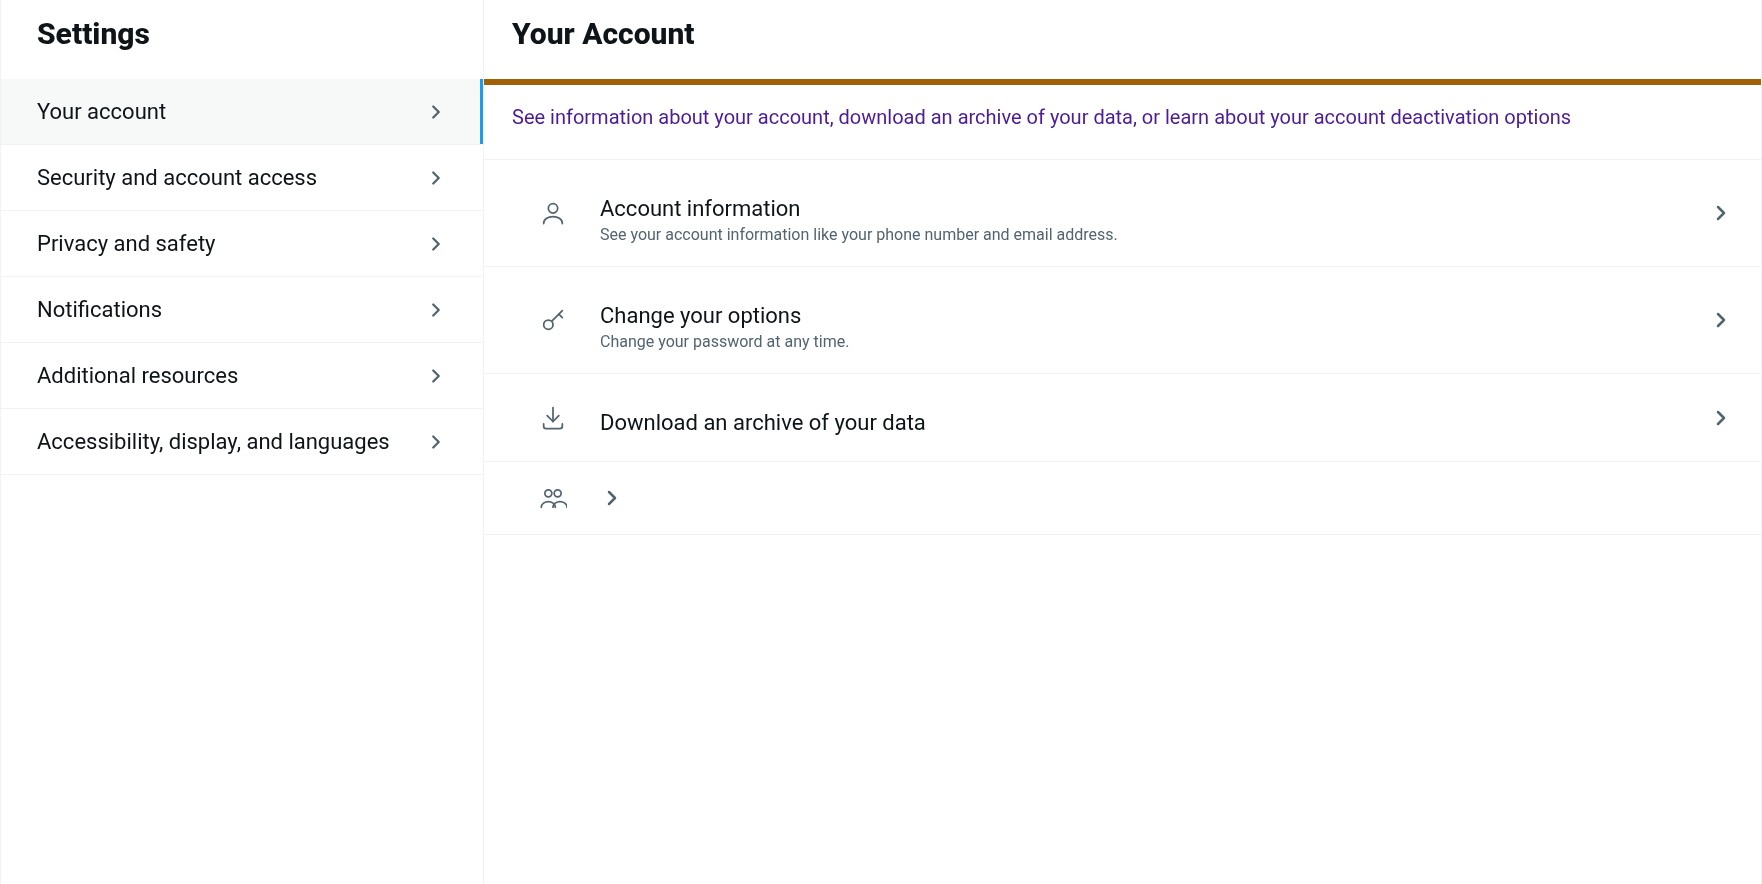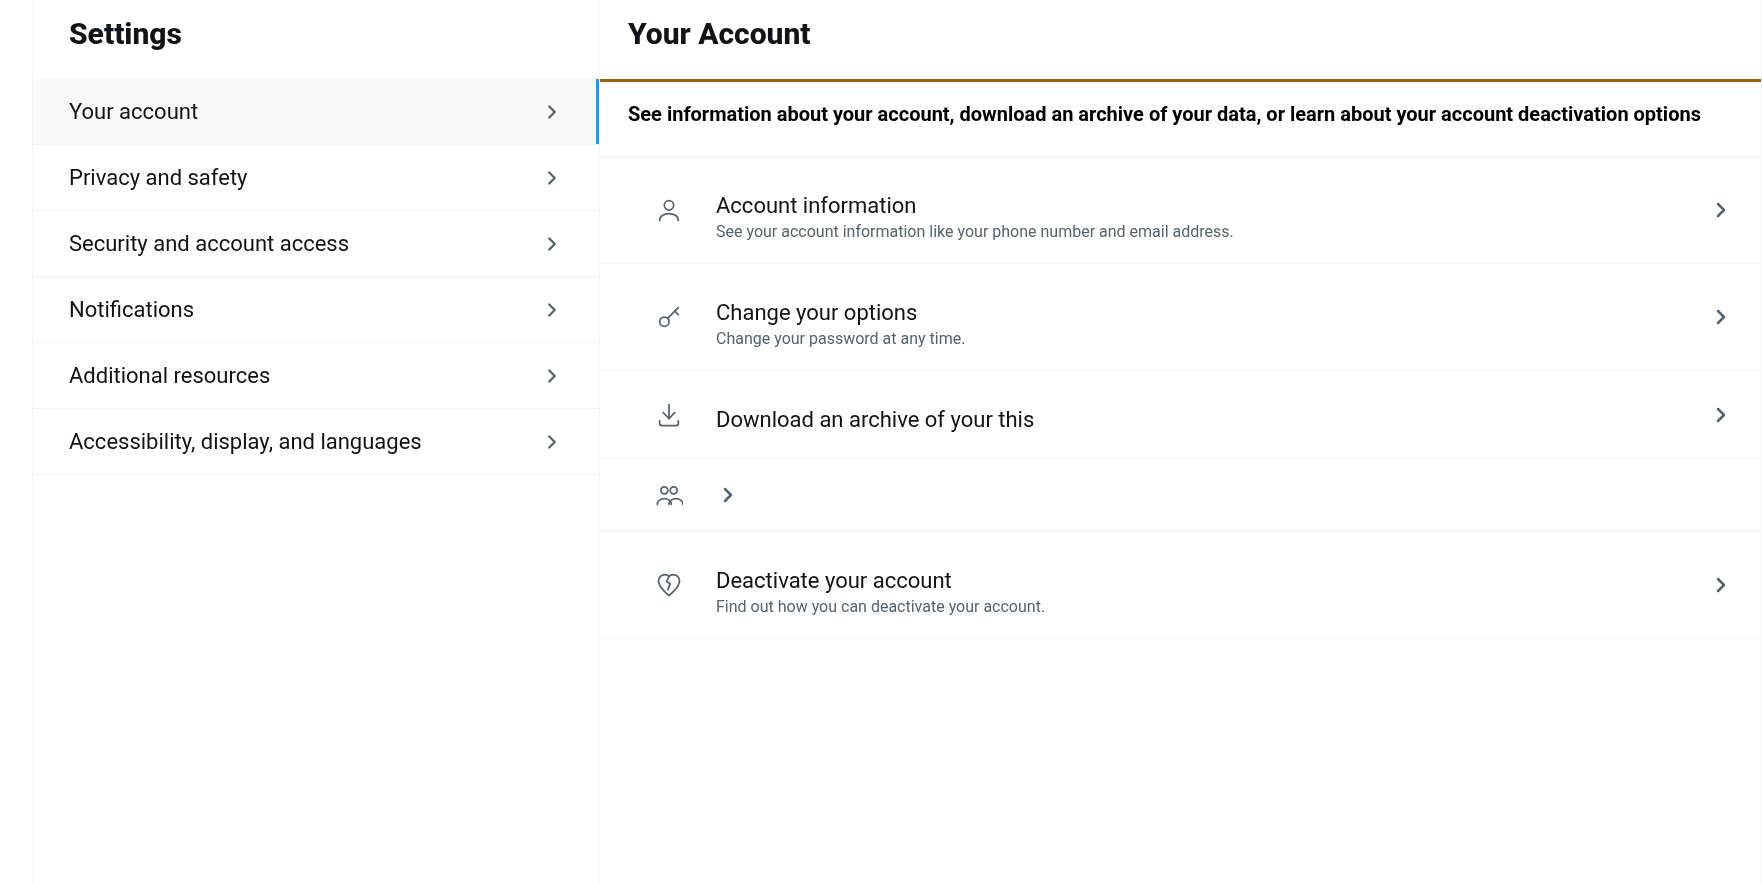--- a/index.html
+++ b/index.html
@@ -19,10 +19,9 @@
       height: 100%;
     }
     .sidebar {
-      width: 568px;
+      width: 484px;
       border-left: 1px solid #eff3f4;
       border-right: 1px solid #eff3f4;
-      margin-left: 32px;
     }
     .sidebar-header {
       padding: 16px 36px 28px 36px;

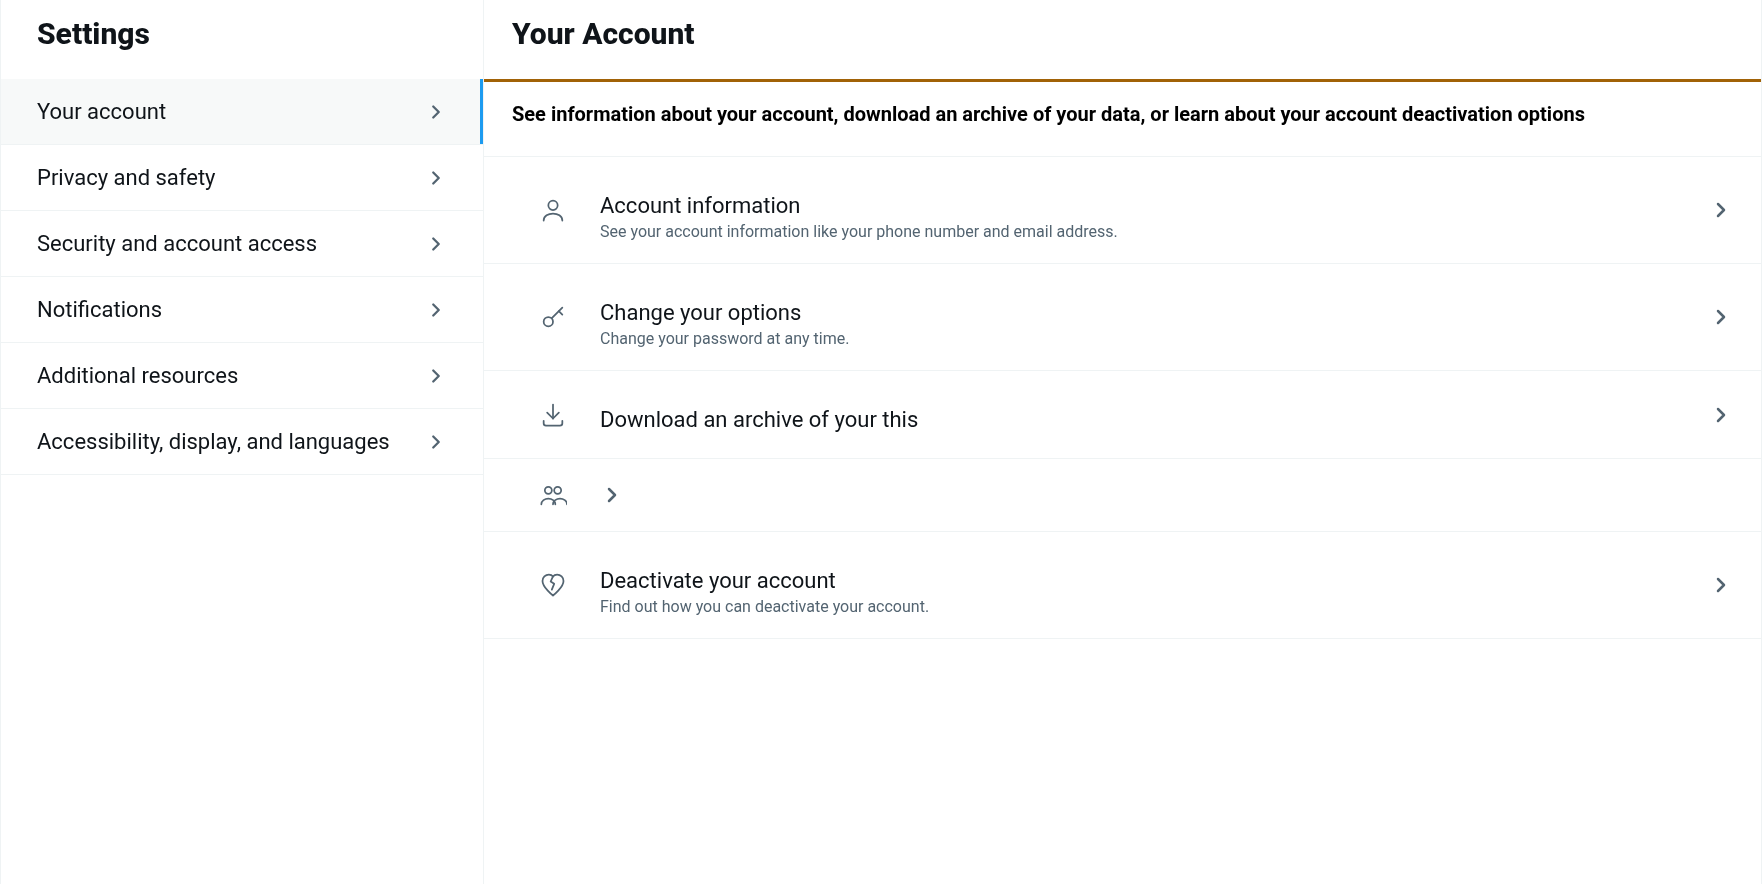--- a/index.html
+++ b/index.html
@@ -77,10 +77,9 @@
     .main-description {
       padding: 18px 28px 28px 28px;
       font-size: 20px;
-      color: #000000;
+      color: #4c1d95;
       line-height: 1.4;
-      border-top: 3px solid #a16207;
-      font-weight: bold;
+      border-top: 6px solid #a16207;
     }
     .option-item {
       display: flex;

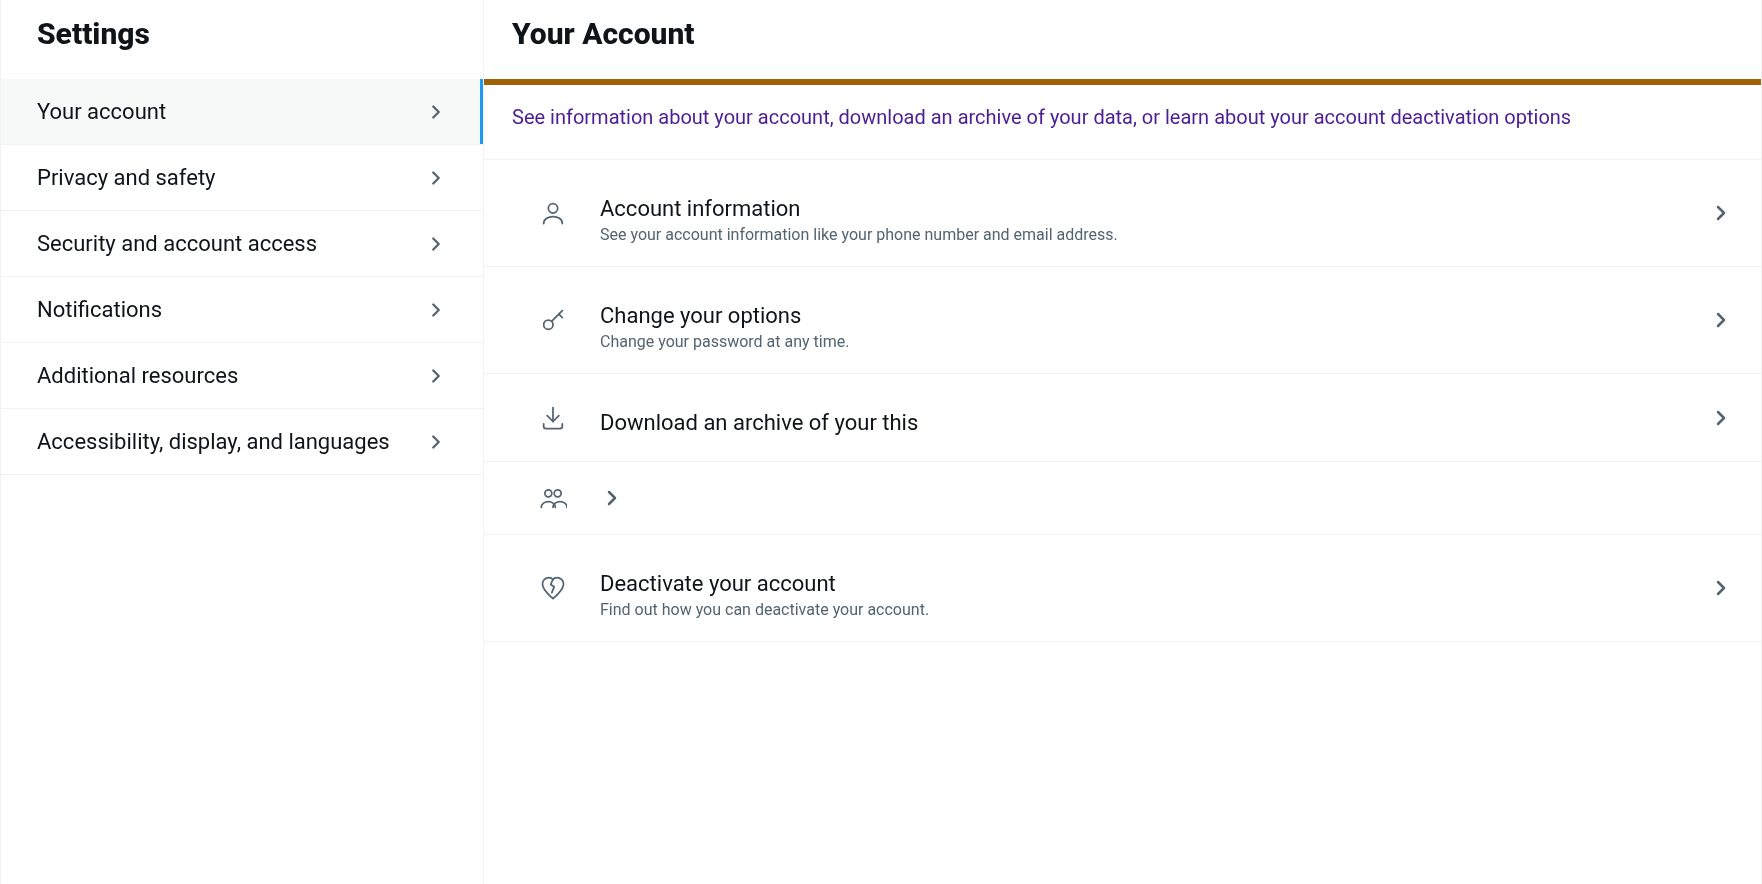--- a/index.html
+++ b/index.html
@@ -135,15 +135,15 @@
       </span>
     </div>
     <div class="sidebar-item">
+      <span>Security and account access</span>
+      <span class="chevron">
+        <svg width="22" height="22" viewBox="0 0 24 24" fill="none" stroke="currentColor" stroke-width="2.5" stroke-linecap="round" stroke-linejoin="round">
+            <polyline points="9 18 15 12 9 6"></polyline>
+          </svg>
+      </span>
+    </div>
+    <div class="sidebar-item">
       <span>Privacy and safety</span>
-      <span class="chevron">
-        <svg width="22" height="22" viewBox="0 0 24 24" fill="none" stroke="currentColor" stroke-width="2.5" stroke-linecap="round" stroke-linejoin="round">
-            <polyline points="9 18 15 12 9 6"></polyline>
-          </svg>
-      </span>
-    </div>
-    <div class="sidebar-item">
-      <span>Security and account access</span>
       <span class="chevron">
         <svg width="22" height="22" viewBox="0 0 24 24" fill="none" stroke="currentColor" stroke-width="2.5" stroke-linecap="round" stroke-linejoin="round">
             <polyline points="9 18 15 12 9 6"></polyline>

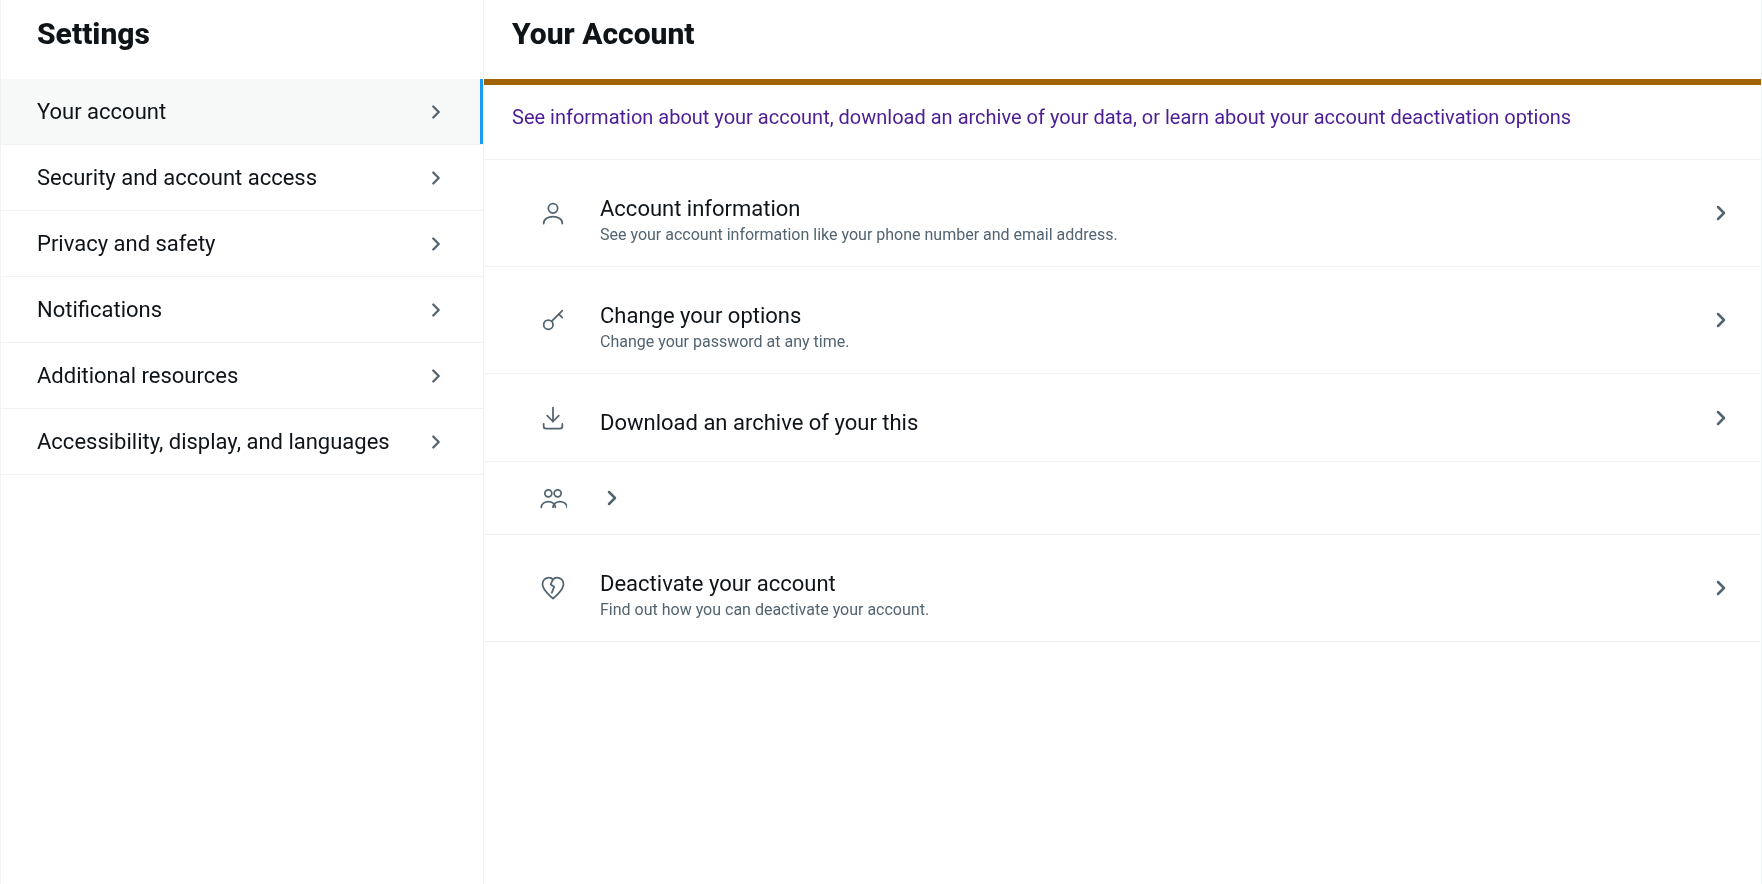--- a/index.html
+++ b/index.html
@@ -228,7 +228,7 @@
           </svg>
       </span>
       <div class="option-content">
-        <div class="option-title">Download an archive of your this</div>
+        <div class="option-title">Download an archive of your data</div>
       </div>
       <span class="option-chevron">
         <svg width="24" height="24" viewBox="0 0 24 24" fill="none" stroke="currentColor" stroke-width="2.5" stroke-linecap="round" stroke-linejoin="round">

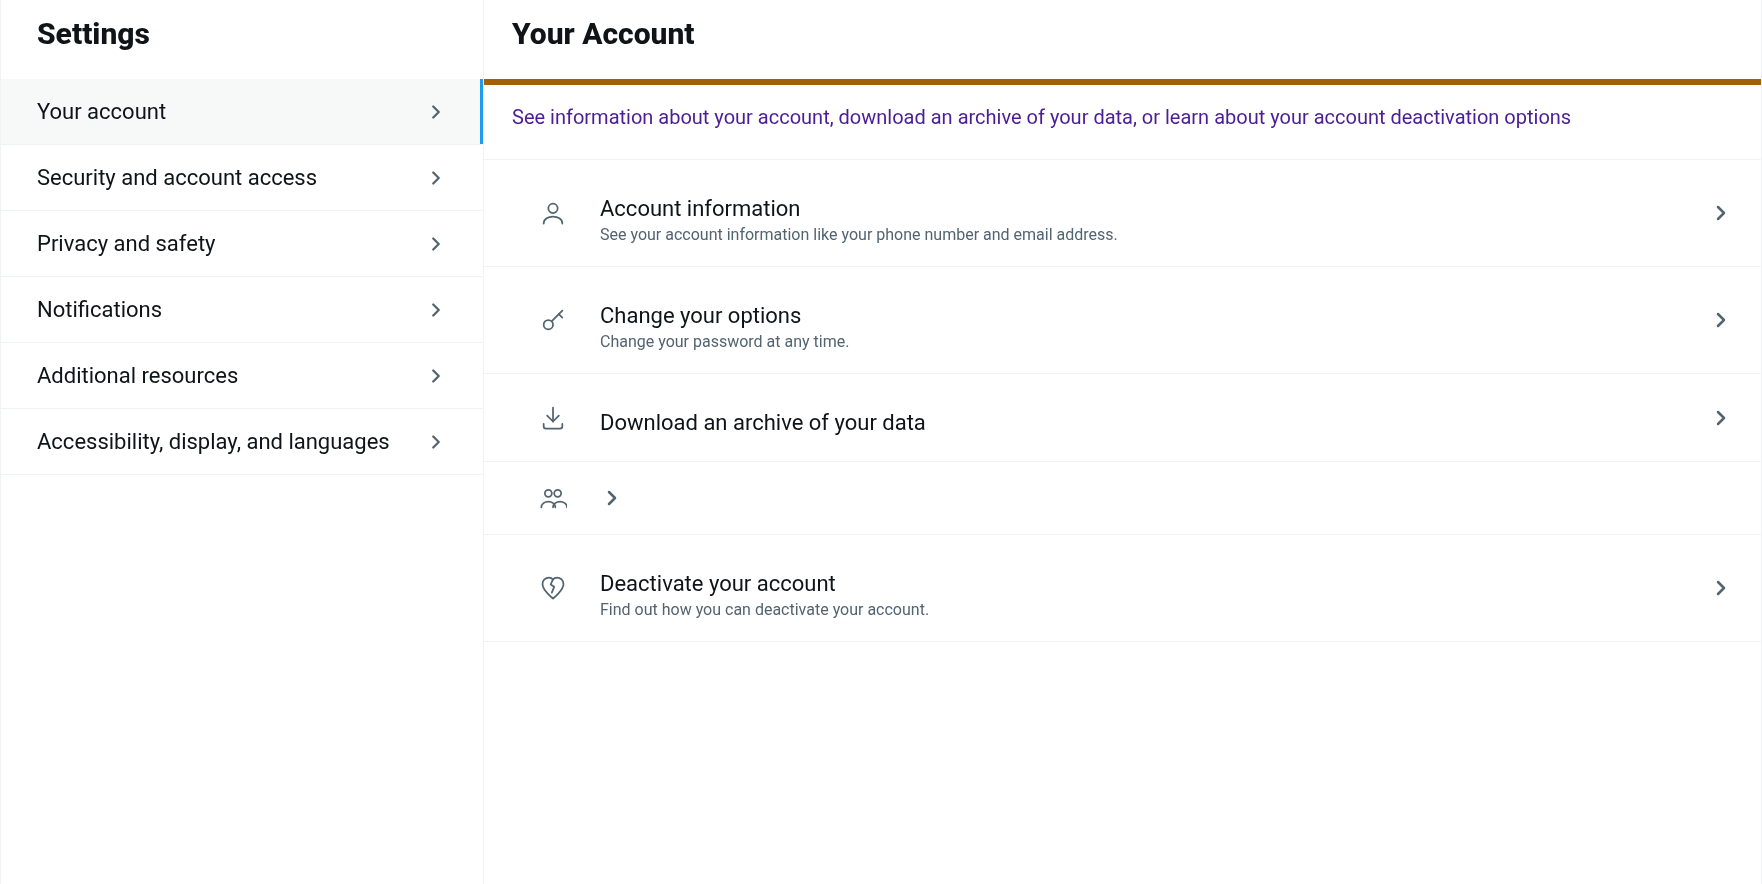--- a/index.html
+++ b/index.html
@@ -253,23 +253,6 @@
       </span>
     </div>
 
-    <div class="option-item">
-      <span class="option-icon">
-        <svg width="28" height="28" viewBox="0 0 24 24" fill="none" stroke="currentColor" stroke-width="1.5" stroke-linecap="round" stroke-linejoin="round">
-            <path d="M12 21C12 21 3 14 3 8.5C3 5.5 5.5 3 8.5 3C10 3 11.3 3.7 12 4.7C12.7 3.7 14 3 15.5 3C18.5 3 21 5.5 21 8.5C21 14 12 21 12 21Z"></path>
-            <path d="M12 4.7L10 9l3 2-2 5"></path>
-          </svg>
-      </span>
-      <div class="option-content">
-        <div class="option-title">Deactivate your account</div>
-        <div class="option-subtitle">Find out how you can deactivate your account.</div>
-      </div>
-      <span class="option-chevron">
-        <svg width="24" height="24" viewBox="0 0 24 24" fill="none" stroke="currentColor" stroke-width="2.5" stroke-linecap="round" stroke-linejoin="round">
-            <polyline points="9 18 15 12 9 6"></polyline>
-          </svg>
-      </span>
-    </div>
 
   </div>
 </div>

